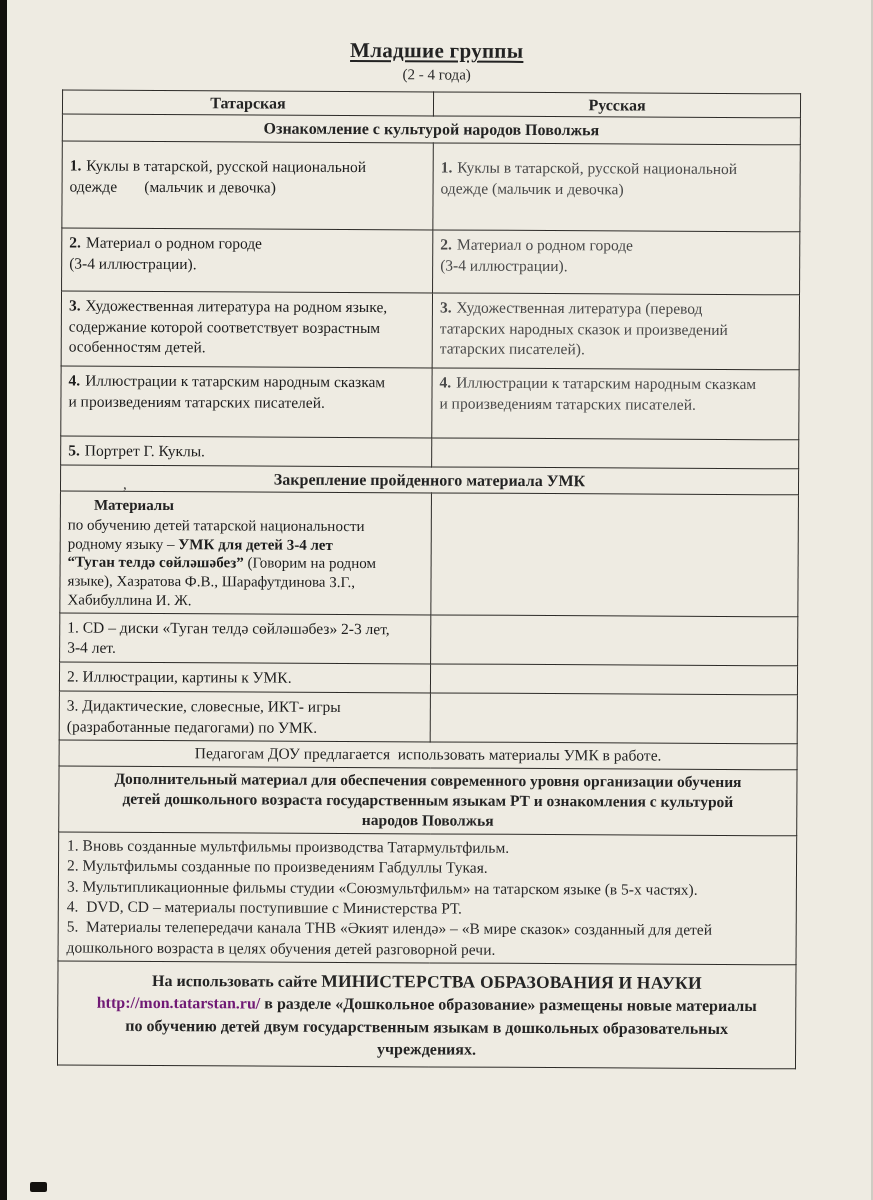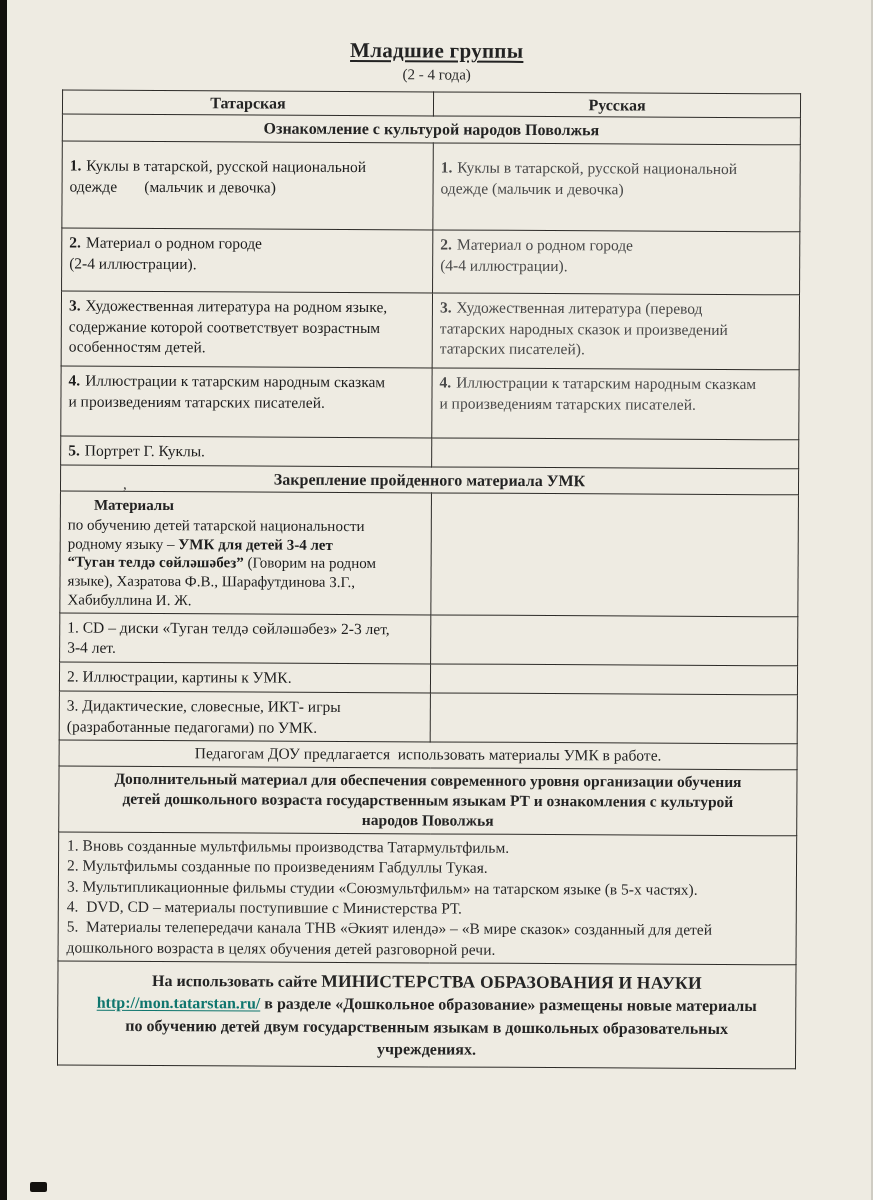--- a/index.html
+++ b/index.html
@@ -143,7 +143,7 @@
     <tr class="rh2">
       <td class="cell-left">
         <b class="num">2.</b><span class="txt">Материал о родном городе
-(2-4 иллюстрации).</span>
+(3-4 иллюстрации).</span>
       </td>
       <td class="cell-right">
         <b class="num">2.</b><span class="txt">Материал о родном городе

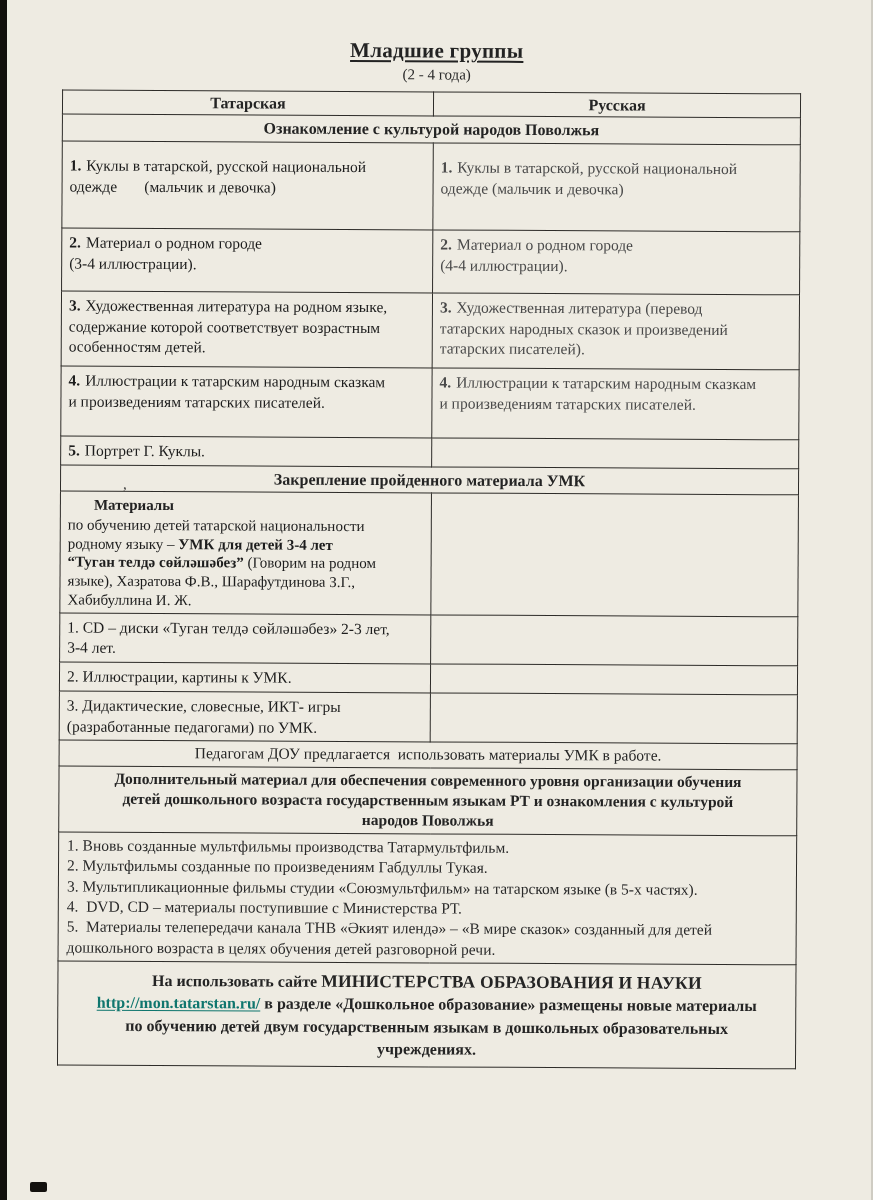--- a/index.html
+++ b/index.html
@@ -147,7 +147,7 @@
       </td>
       <td class="cell-right">
         <b class="num">2.</b><span class="txt">Материал о родном городе
-(4-4 иллюстрации).</span>
+(3-4 иллюстрации).</span>
       </td>
     </tr>
 

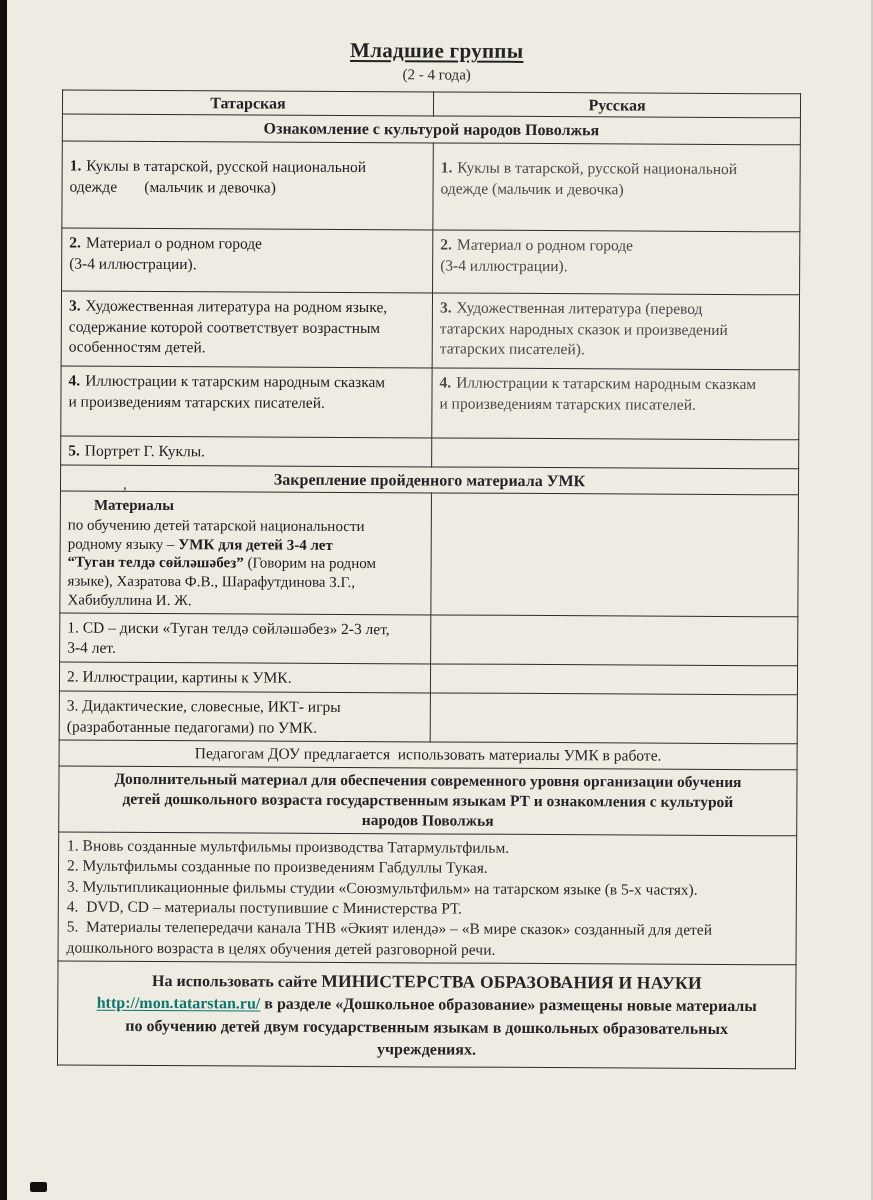--- a/index.html
+++ b/index.html
@@ -99,7 +99,7 @@
     font-size:16px; line-height:1.38; padding:6px 10px; color:#242424;
   }
   .ministry{ font-size:17.5px; letter-spacing:0.2px; }
-  .doc-link{ text-decoration:underline; text-underline-offset:2px; color:#0f766e; }
+  .doc-link{ text-underline-offset:2px; color:#701a75; }
 </style>
 </head>
 <body>

